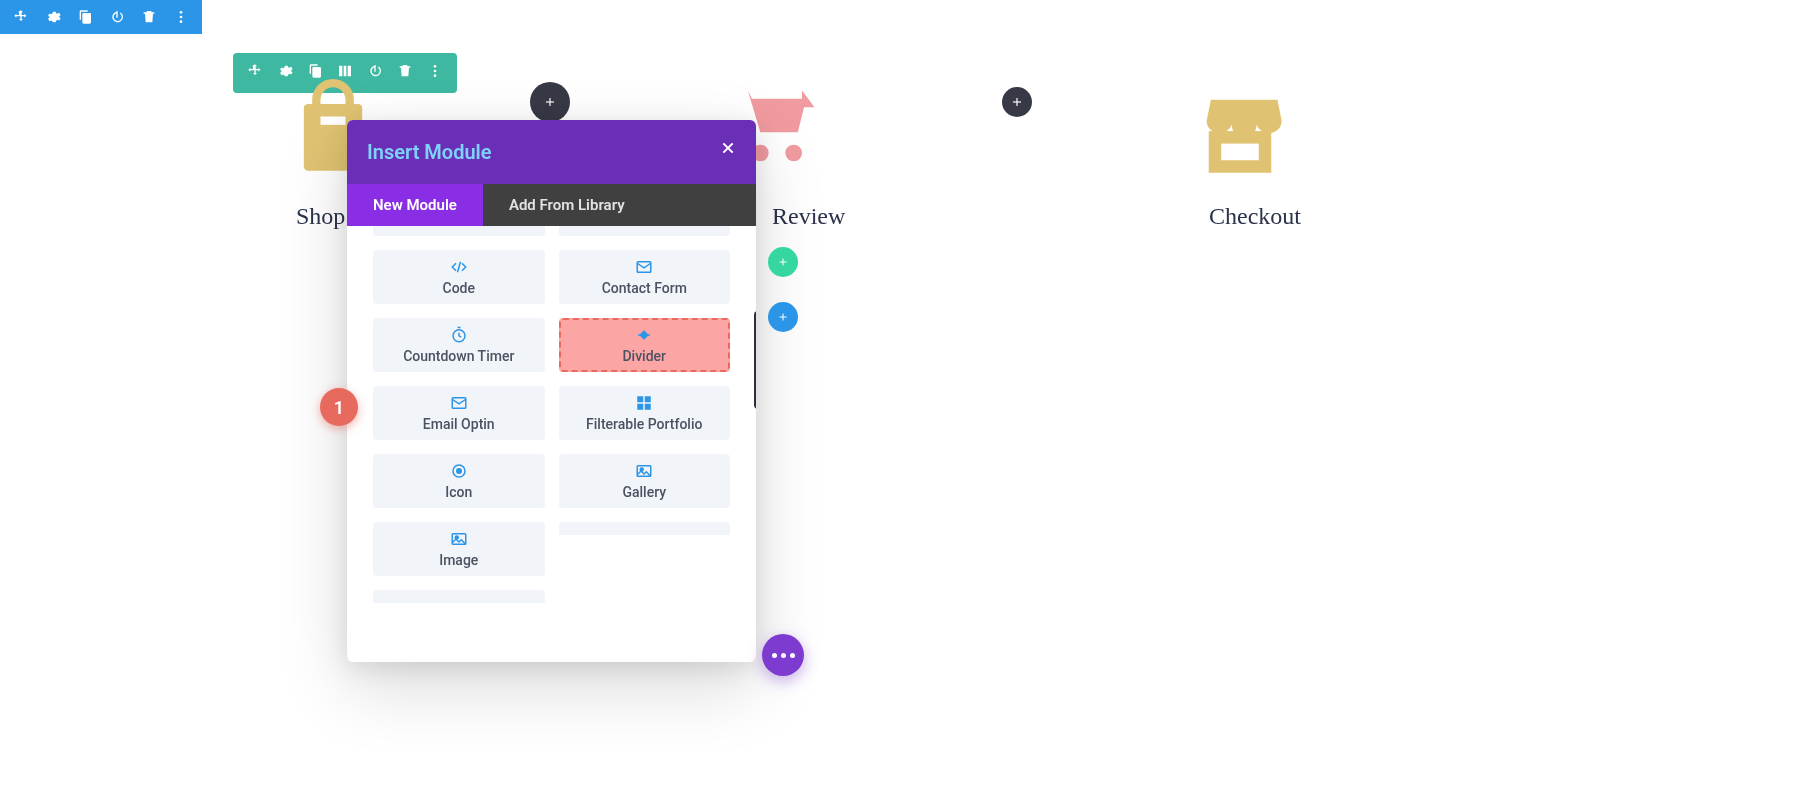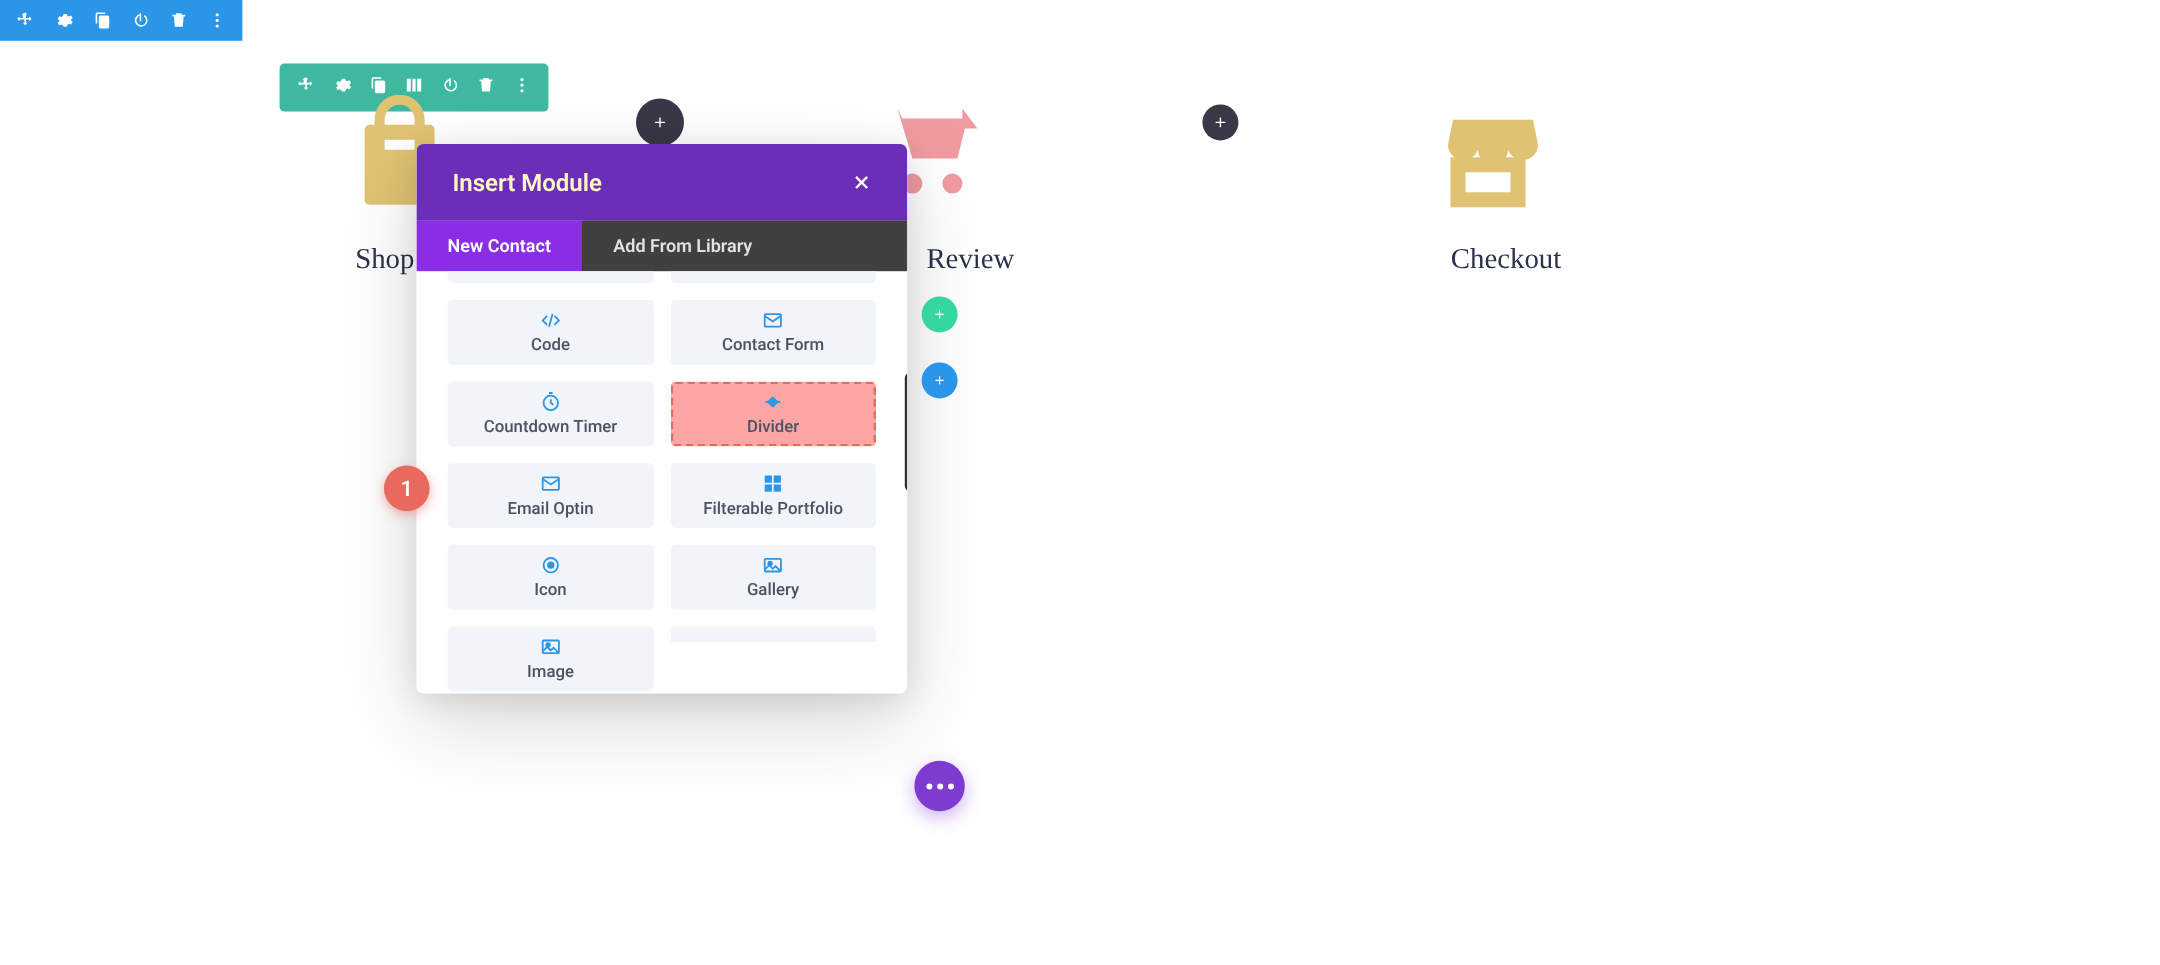--- a/index.html
+++ b/index.html
@@ -72,10 +72,10 @@
 }
 .modal-header {
   background: #6b2eb7;
-  color: #fef9c3;
-  padding: 20px 30px;
+  color: #7dd3fc;
+  padding: 20px 20px;
   display:flex;
-  align-items:flex-end;
+  align-items:flex-start;
   justify-content: space-between;
 }
 .modal-title { font-size: 20px; font-weight: 600; }

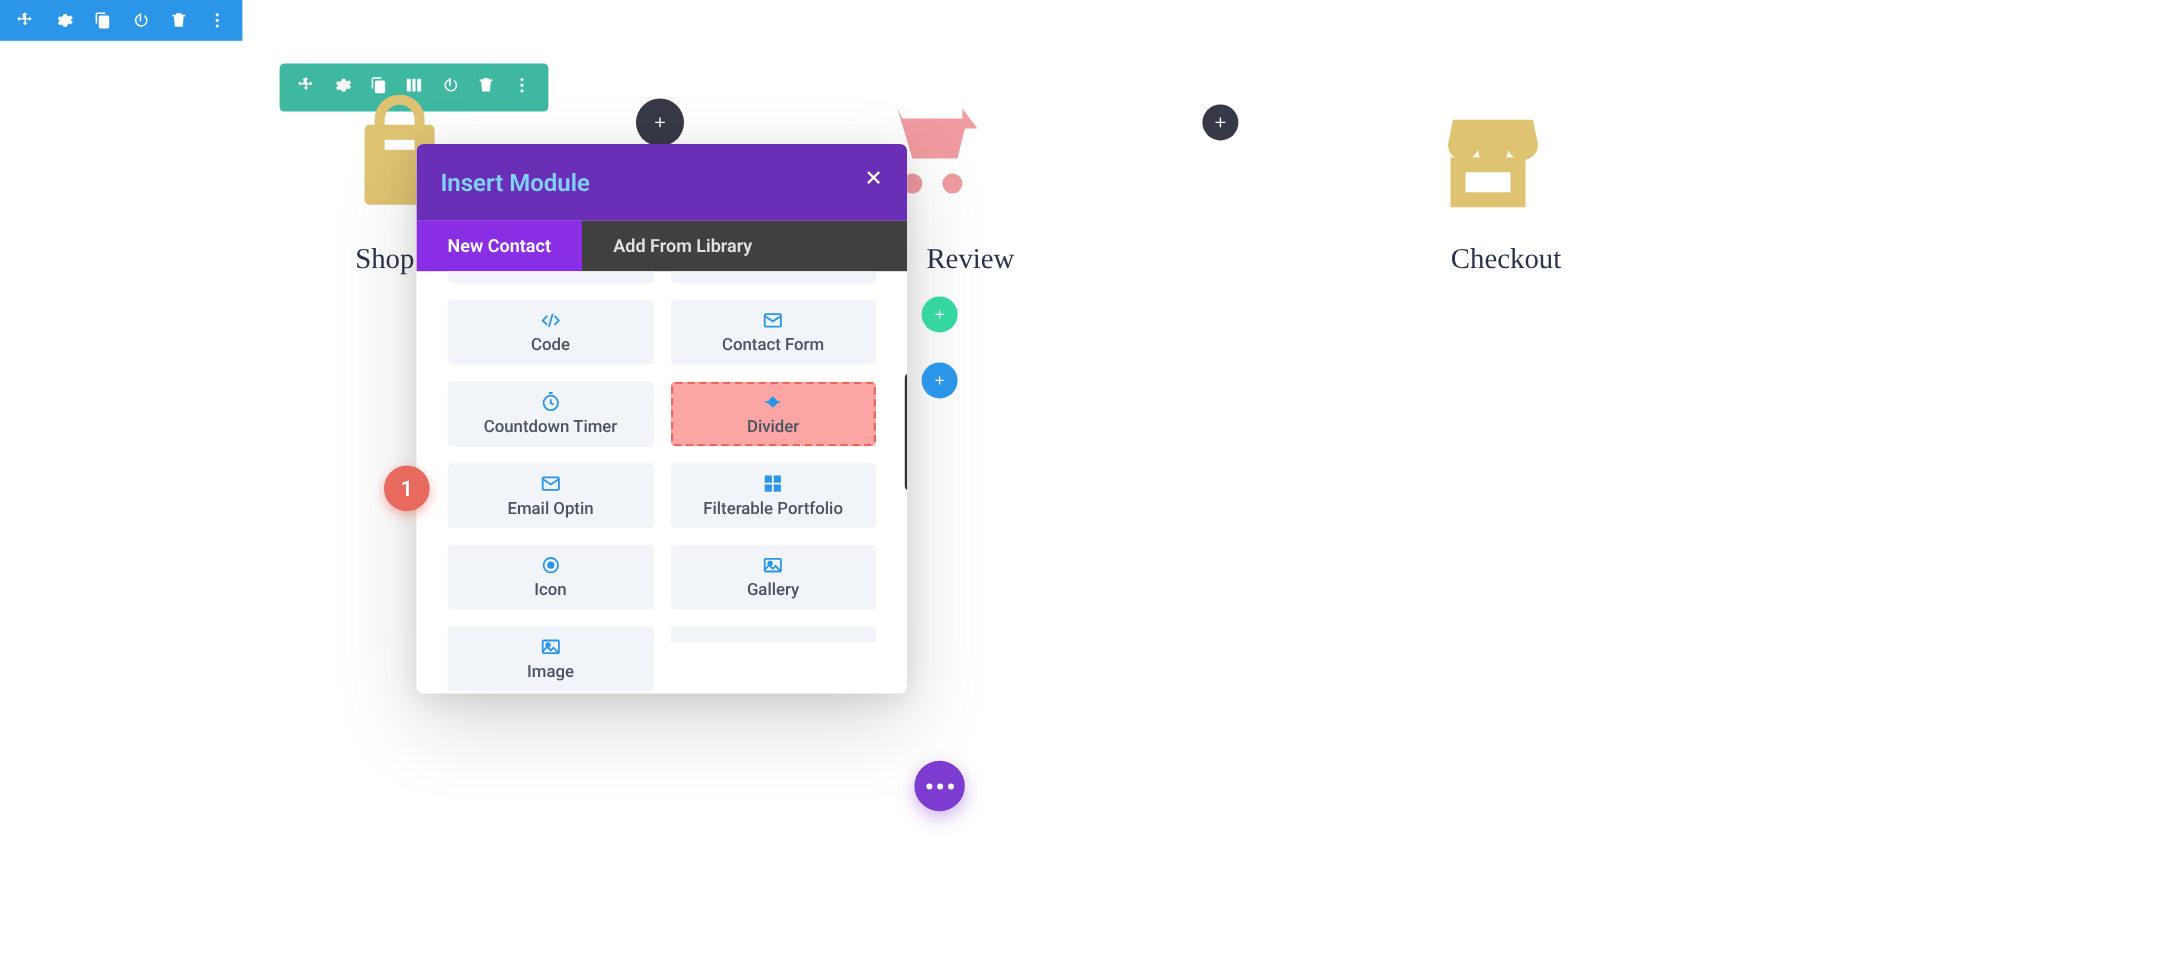--- a/index.html
+++ b/index.html
@@ -284,7 +284,7 @@
     </span>
   </div>
   <div class="modal-tabs">
-    <div class="modal-tab active">New Contact</div>
+    <div class="modal-tab active">New Module</div>
     <div class="modal-tab inactive">Add From Library</div>
   </div>
   <div class="modal-body">

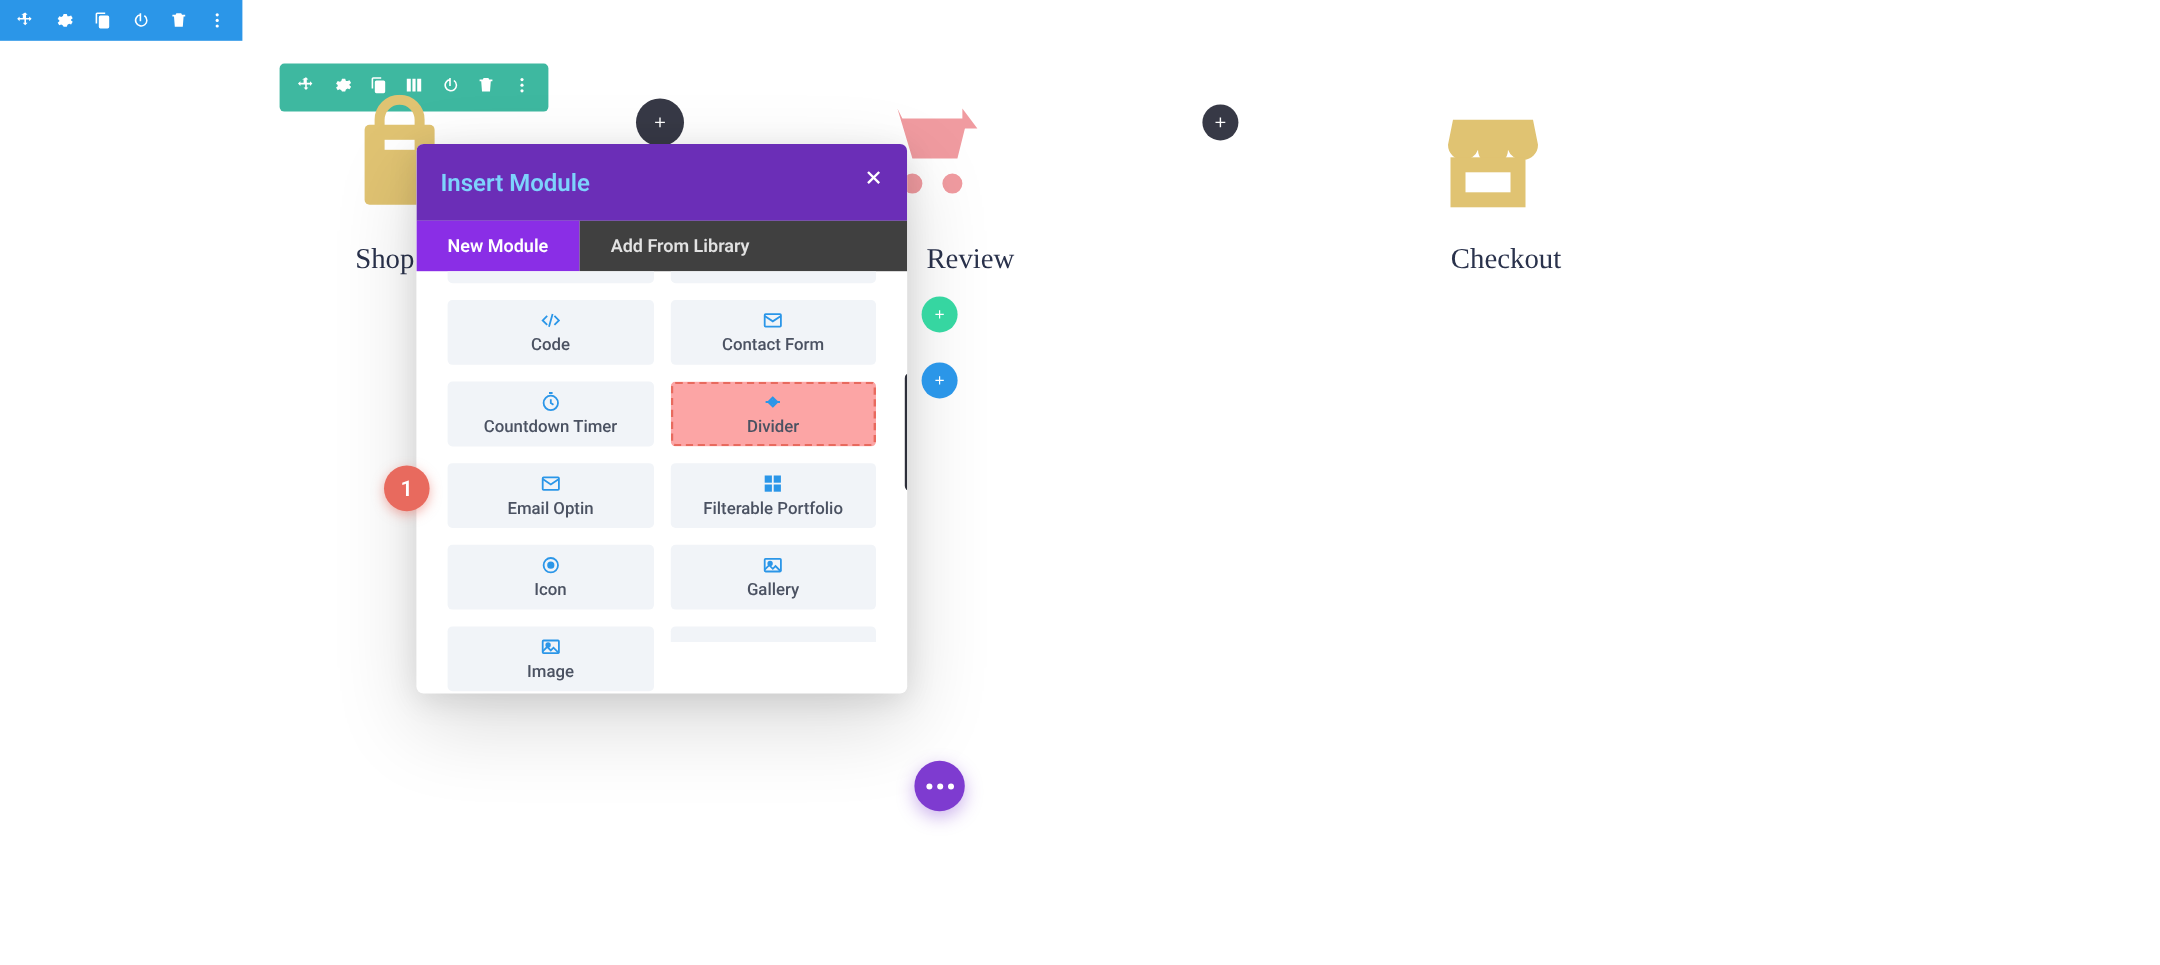--- a/index.html
+++ b/index.html
@@ -96,7 +96,7 @@
 .modal-body {
   position: relative;
   padding: 0 26px 0 26px;
-  height: 352px;
+  height: 436px;
   overflow: hidden;
   text-align: right;
 }

